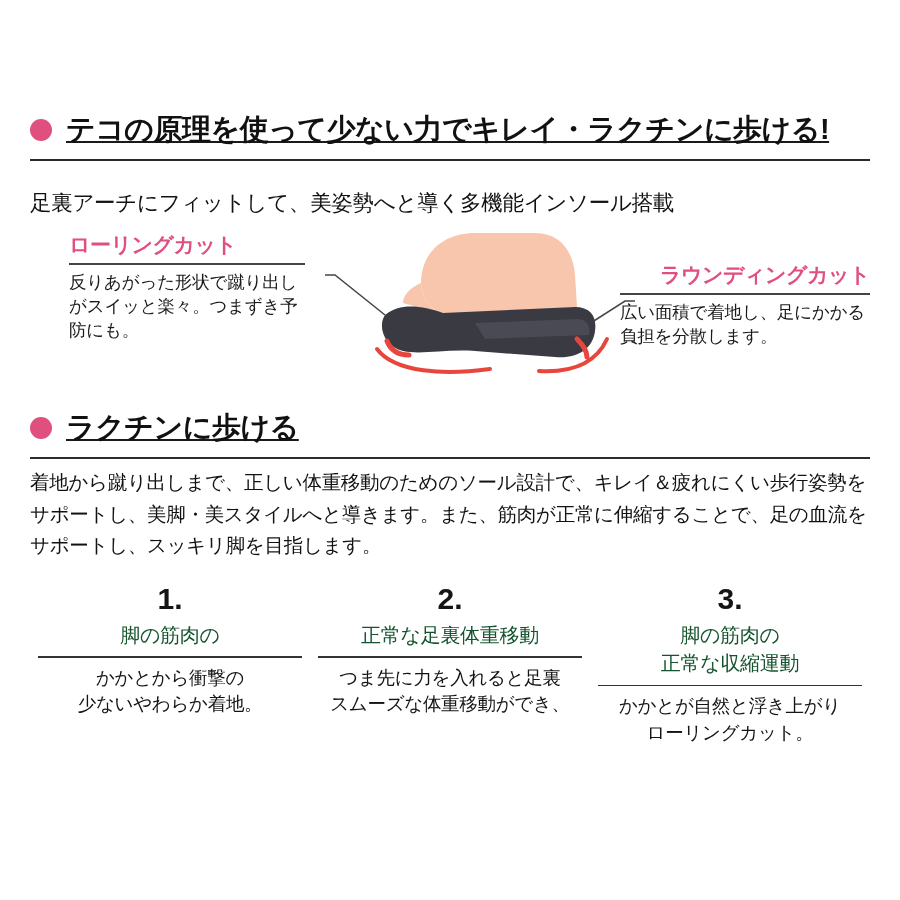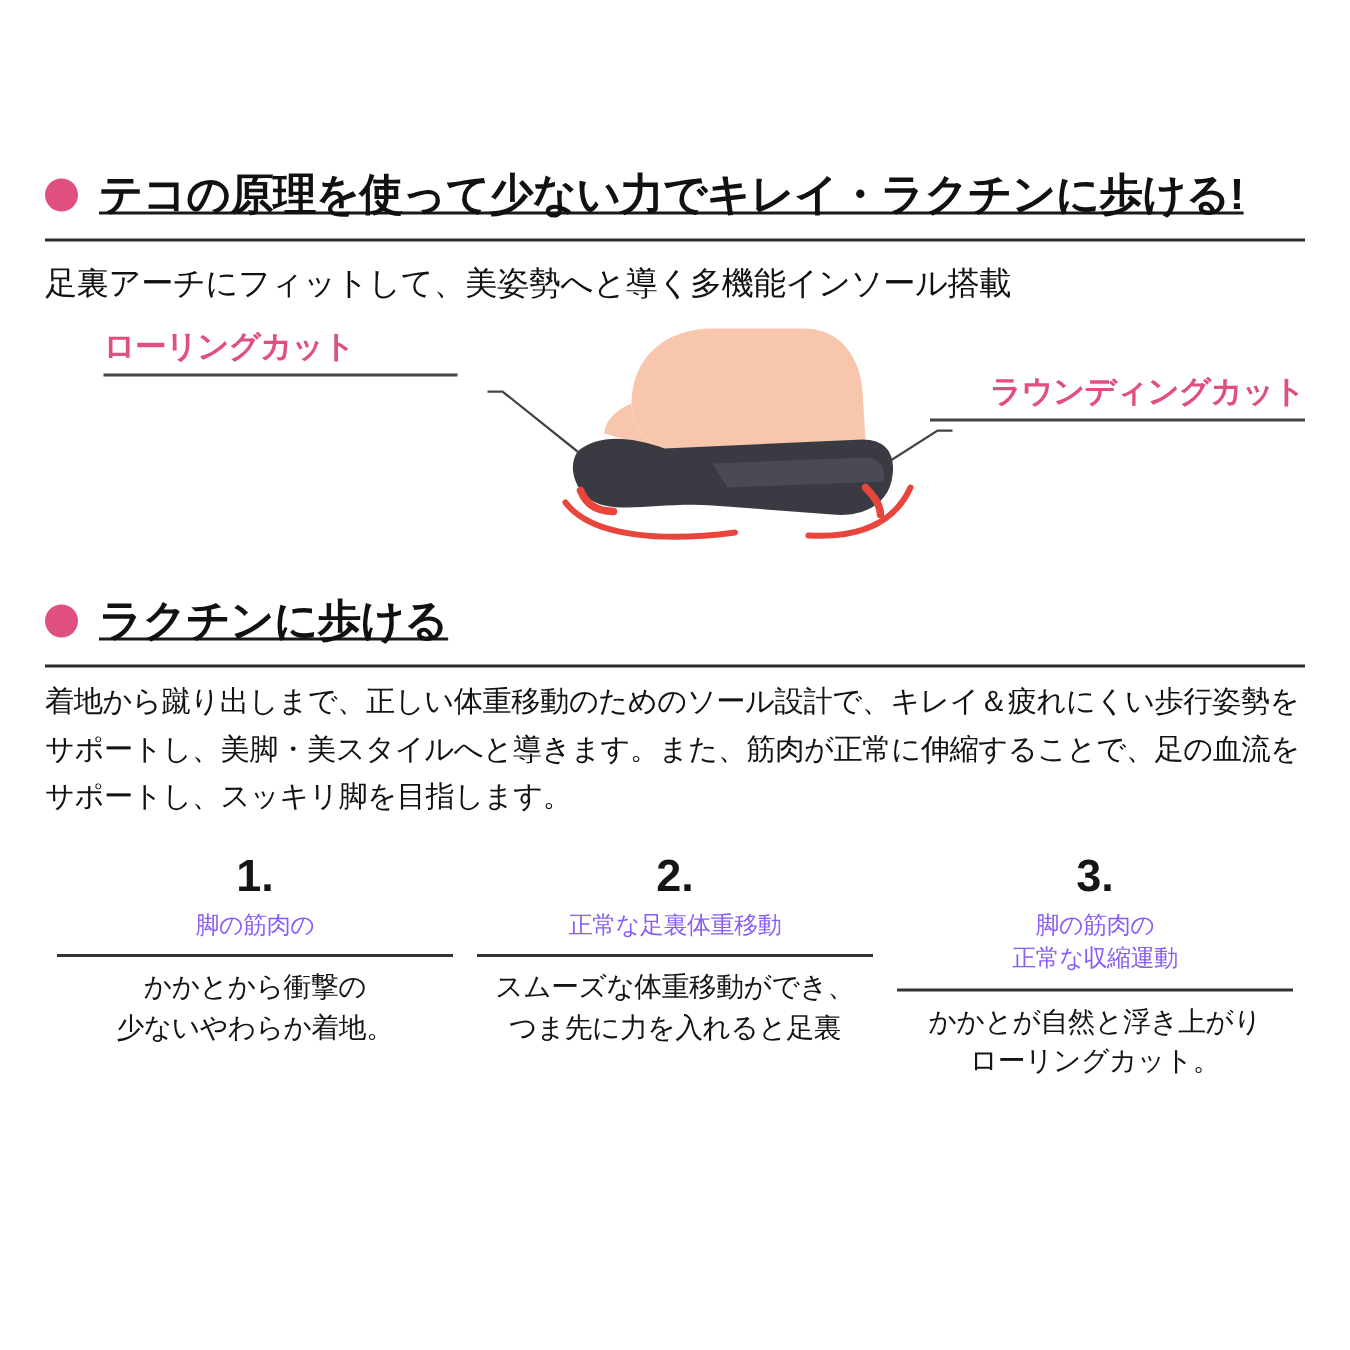--- a/index.html
+++ b/index.html
@@ -54,7 +54,7 @@
     font-size: 21.5px;
     color: #111;
     letter-spacing: -0.3px;
-    margin-top: 13px;
+    margin-top: 27px;
   }
 
   

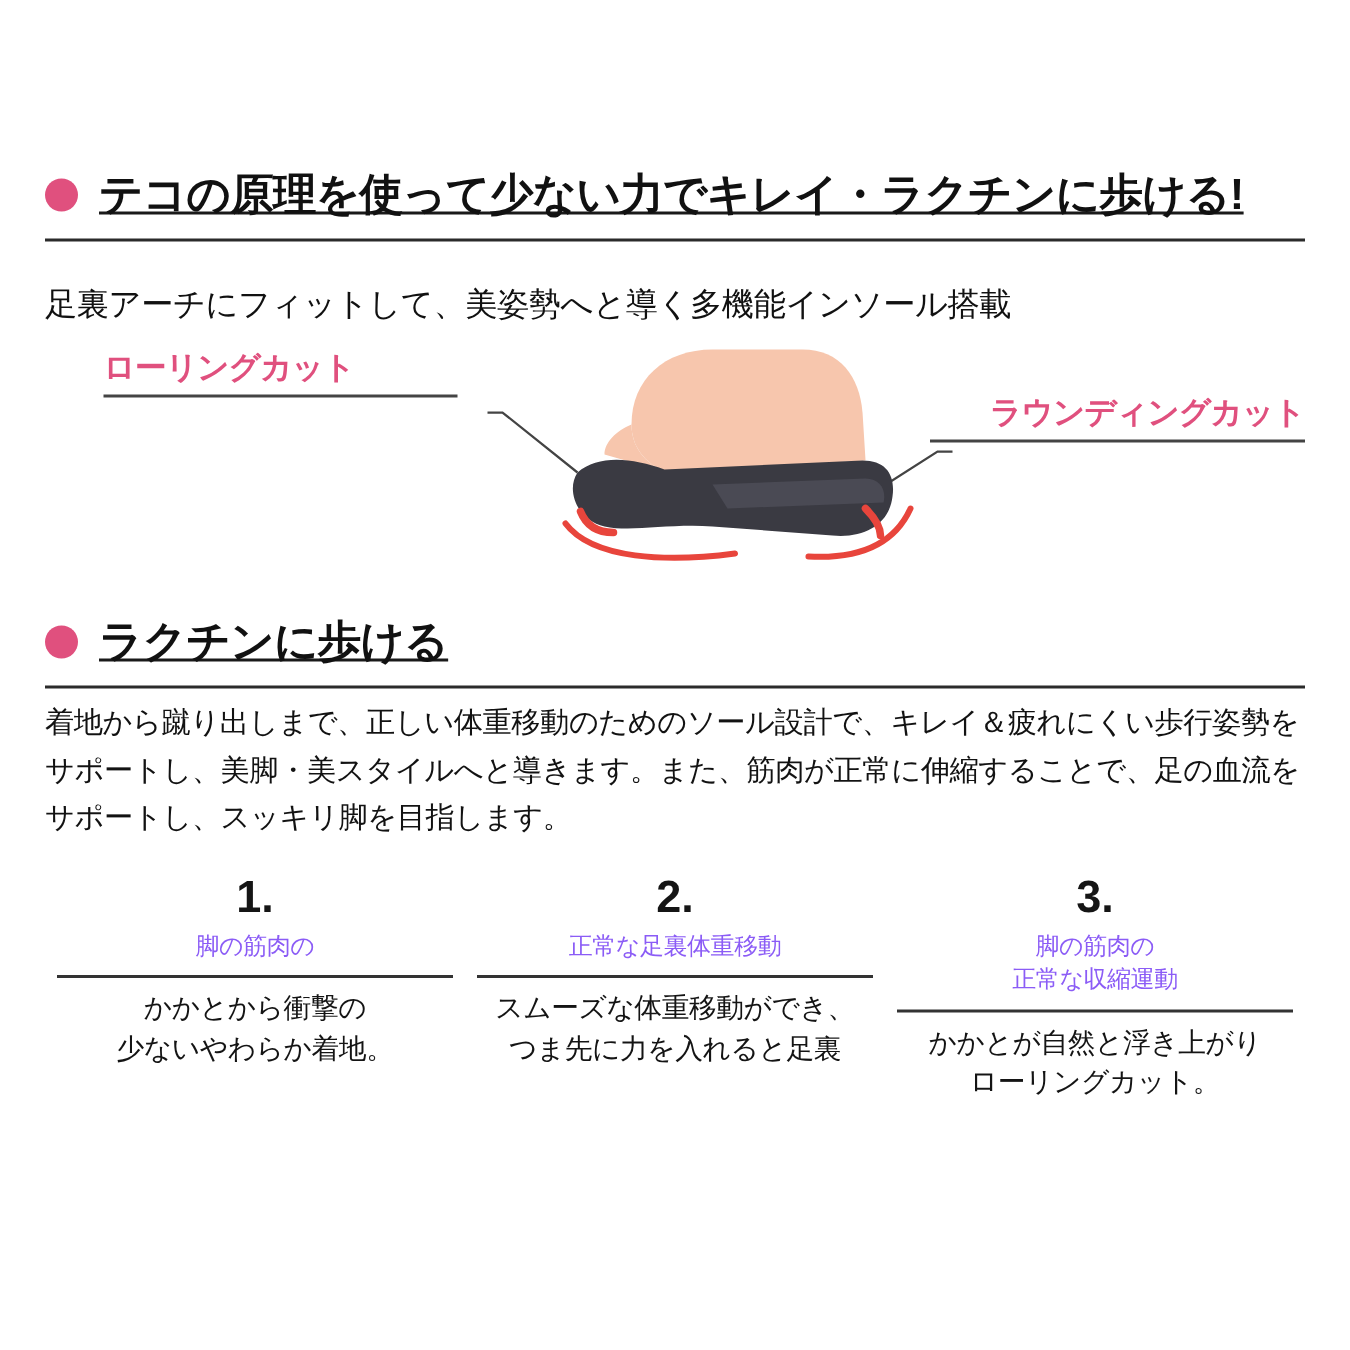--- a/index.html
+++ b/index.html
@@ -166,6 +166,7 @@
     <div class="callout callout-left">
       <div class="c-title">ローリングカット</div>
       <div class="c-line"></div>
+      <div class="c-body">反りあがった形状で蹴り出しがスイッと楽々。つまずき予防にも。</div>
     </div>
 
     <div class="callout callout-right">

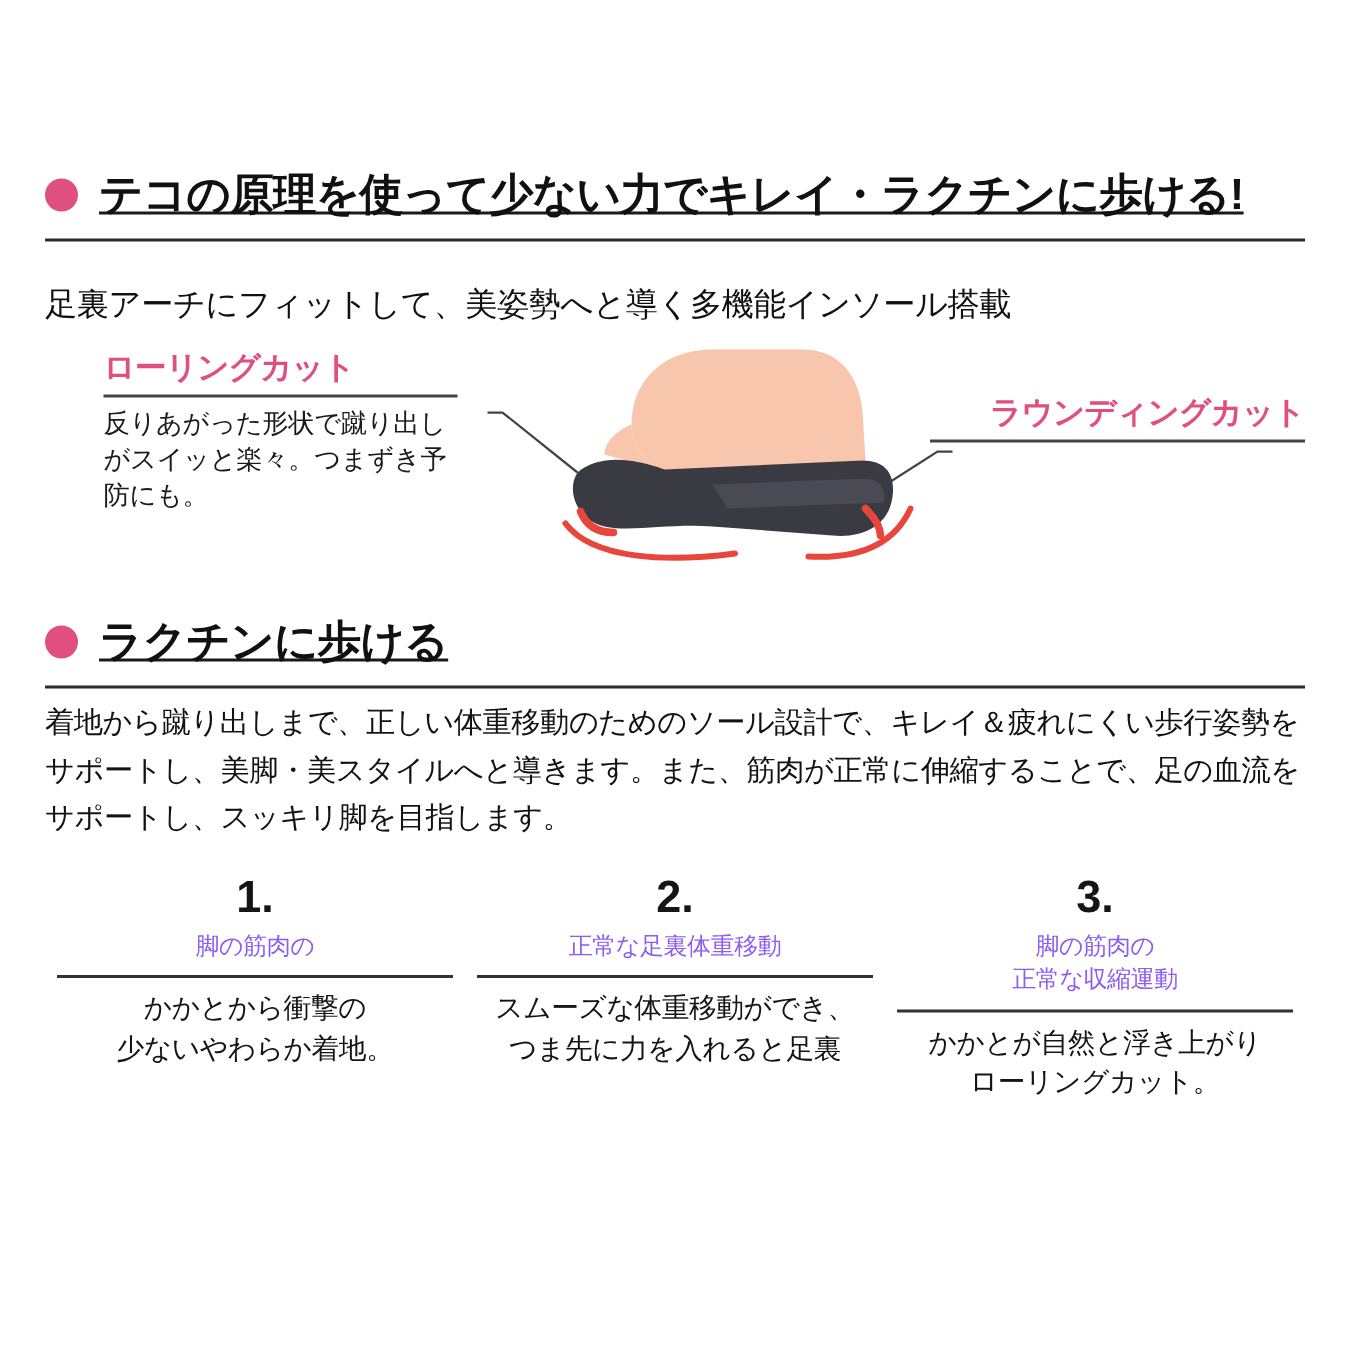--- a/index.html
+++ b/index.html
@@ -172,6 +172,7 @@
     <div class="callout callout-right">
       <div class="c-title">ラウンディングカット</div>
       <div class="c-line"></div>
+      <div class="c-body">広い面積で着地し、足にかかる負担を分散します。</div>
     </div>
 
     <div class="shoe-wrap">

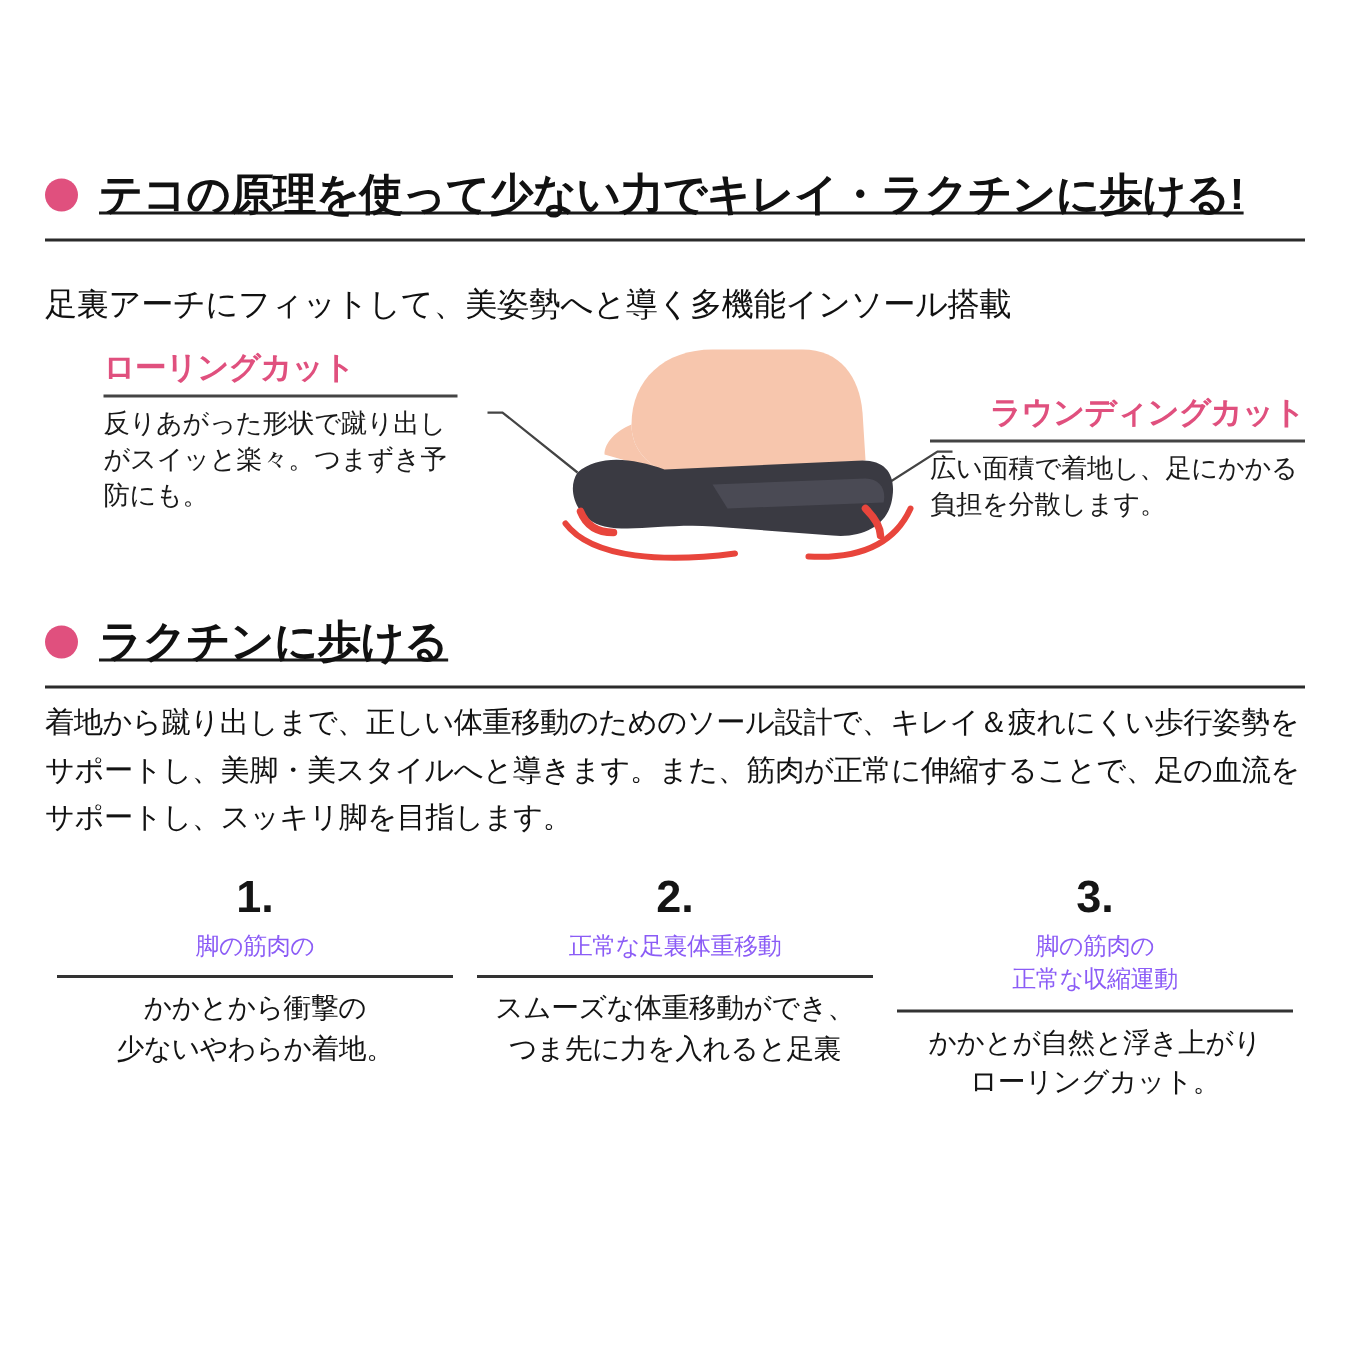--- a/index.html
+++ b/index.html
@@ -125,8 +125,8 @@
     line-height: 1.1;
   }
   .col .pink {
-    font-size: 16px;
-    color: #8b5cf6;
+    font-size: 20px;
+    color: #14532d;
     line-height: 1.42;
     letter-spacing: -0.3px;
     margin-top: 6px;

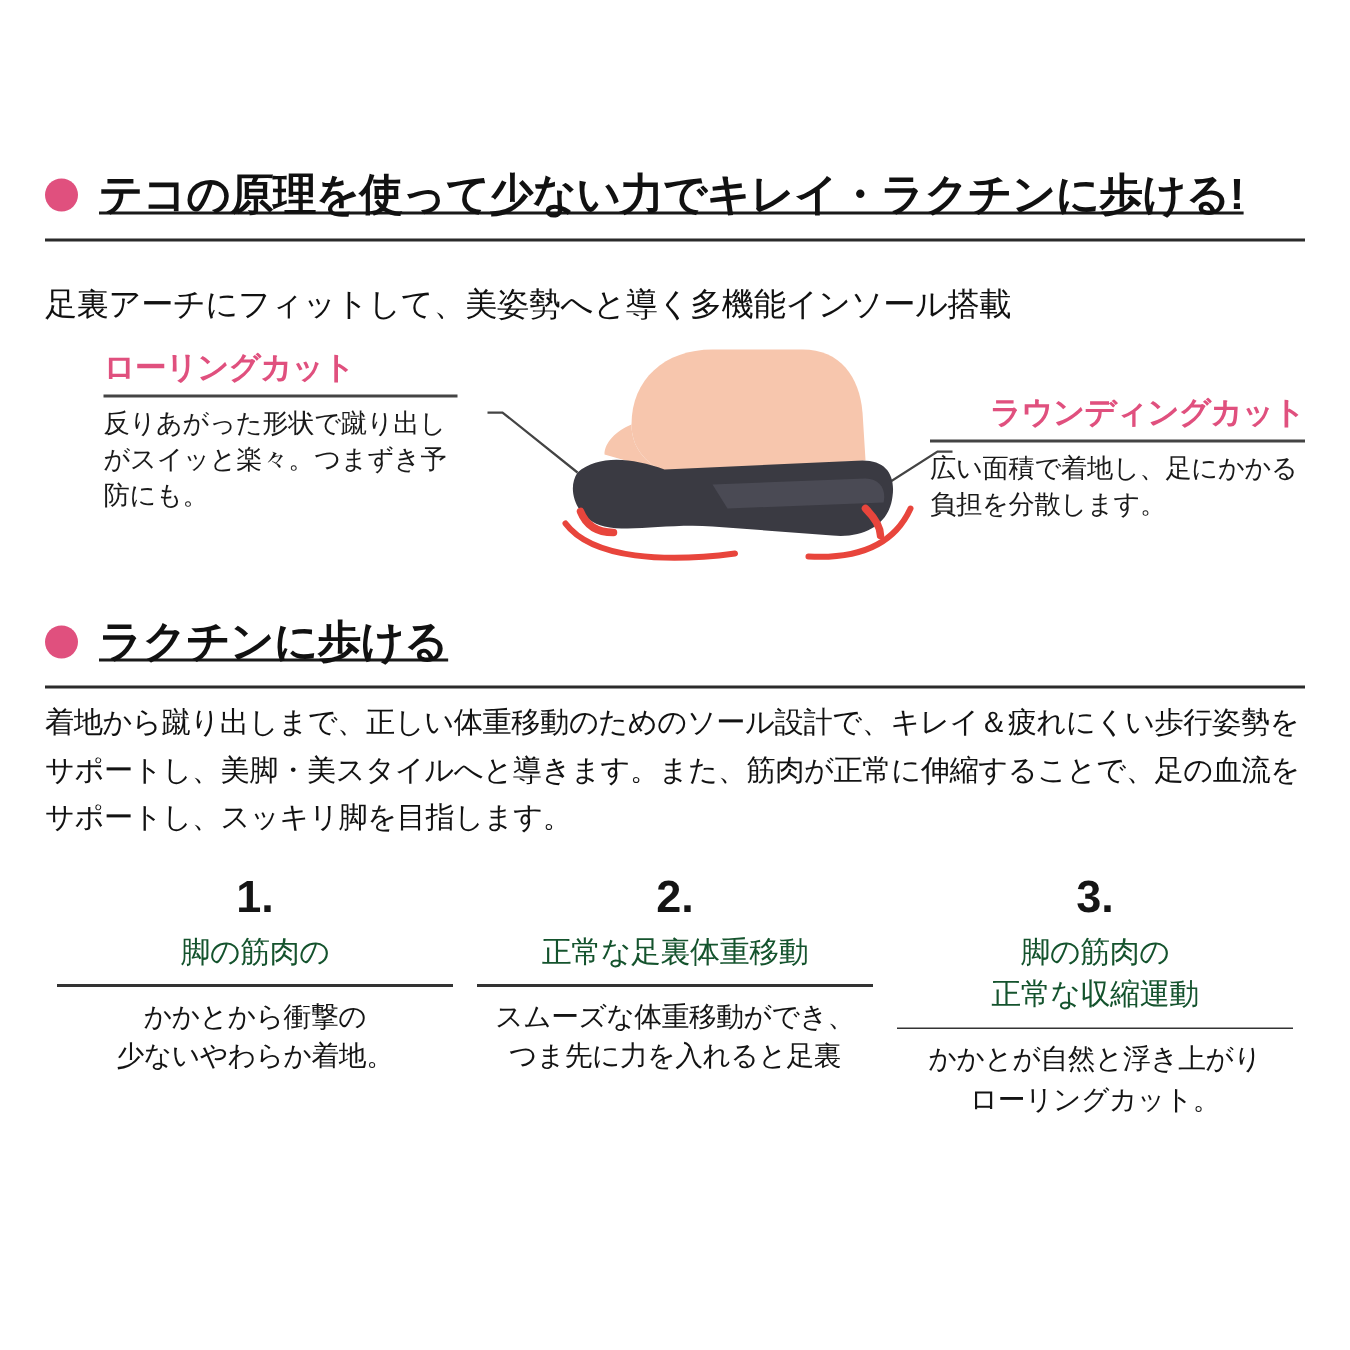--- a/index.html
+++ b/index.html
@@ -241,8 +241,8 @@
       </div>
       <div class="c-sep"></div>
       <div class="desc">
+        <div>つま先に力を入れると足裏</div>
         <div>スムーズな体重移動ができ、</div>
-        <div>つま先に力を入れると足裏</div>
       </div>
     </div>
 

